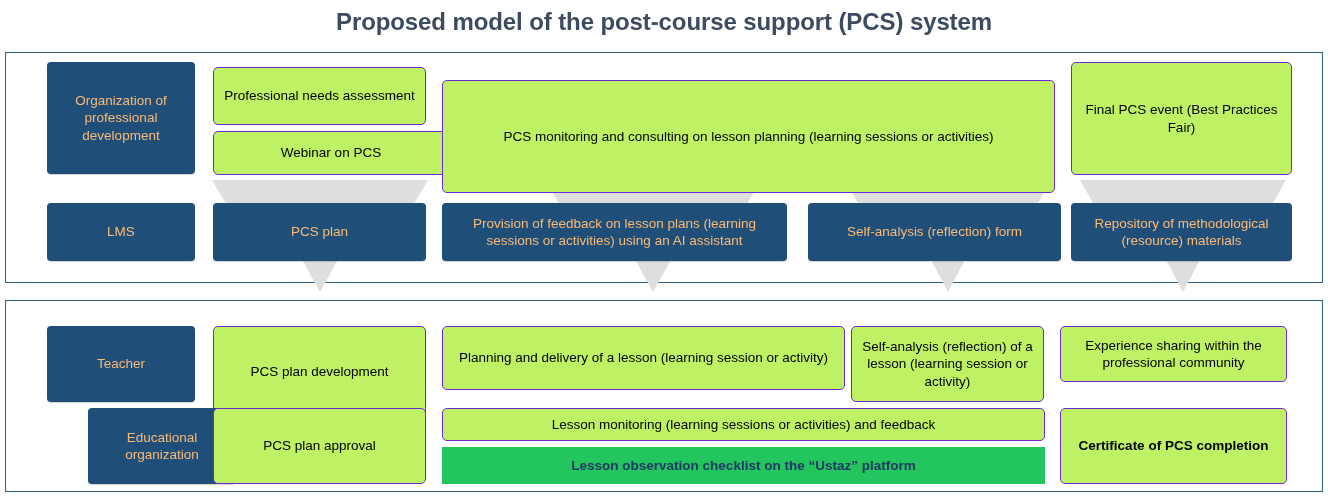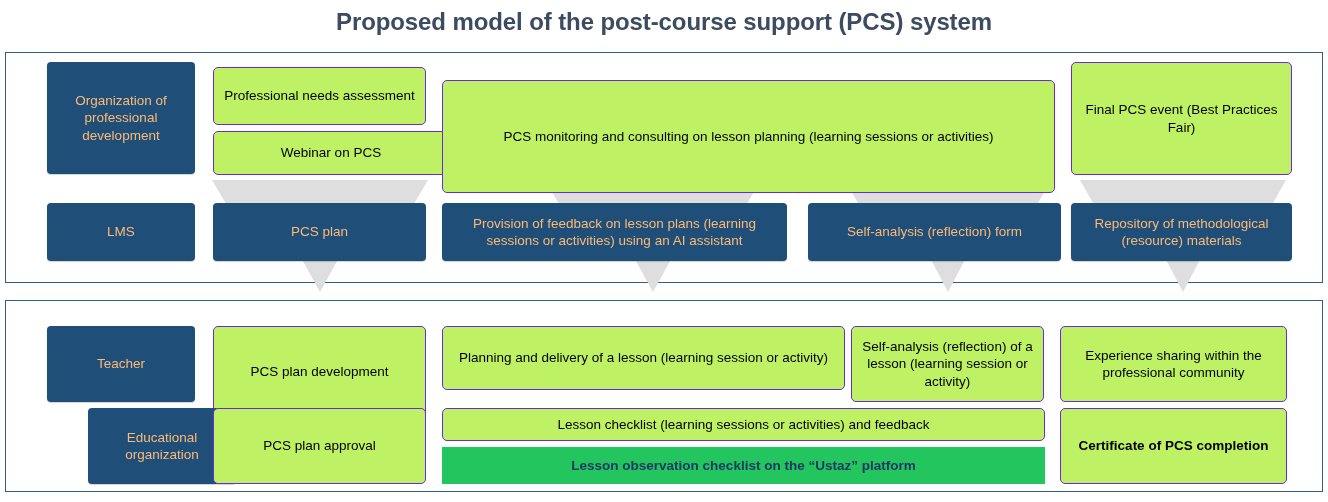--- a/index.html
+++ b/index.html
@@ -169,7 +169,7 @@
   <span>Self-analysis (reflection) of a lesson (learning session or activity)</span>
 </div>
 
-<div class="box box-white" style="left:1060px; top:326px; width:227px; height:76px;">
+<div class="box box-white" style="left:1060px; top:326px; width:227px; height:56px;">
   <span>Experience sharing within the professional community</span>
 </div>
 

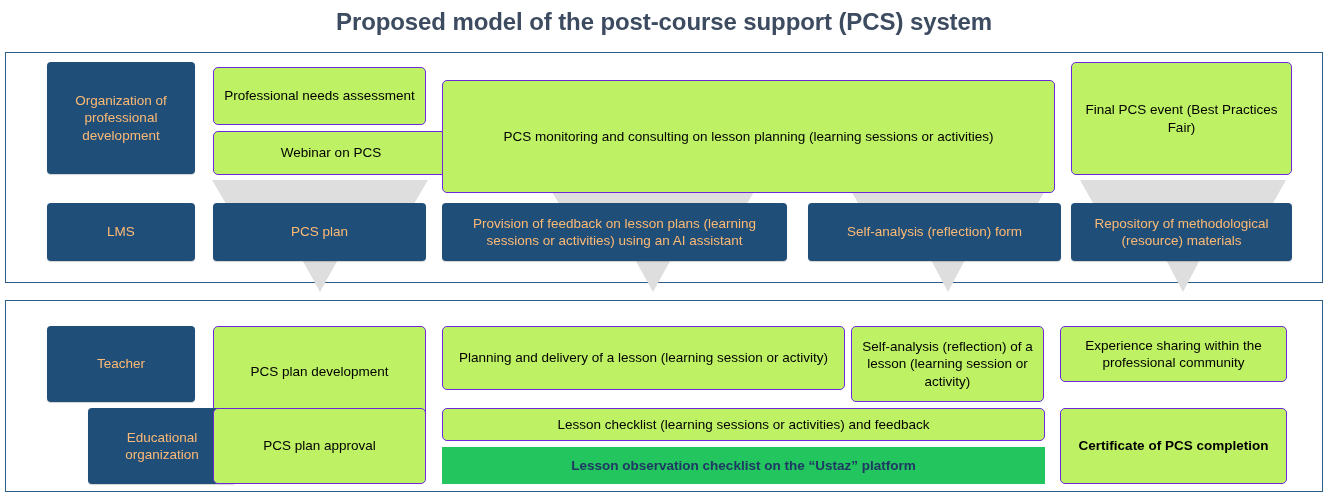--- a/index.html
+++ b/index.html
@@ -182,7 +182,7 @@
 </div>
 
 <div class="box box-white" style="left:442px; top:408px; width:603px; height:33px;">
-  <span>Lesson checklist (learning sessions or activities) and feedback</span>
+  <span>Lesson monitoring (learning sessions or activities) and feedback</span>
 </div>
 
 <div class="box box-gray" style="left:442px; top:447px; width:603px; height:37px;">

